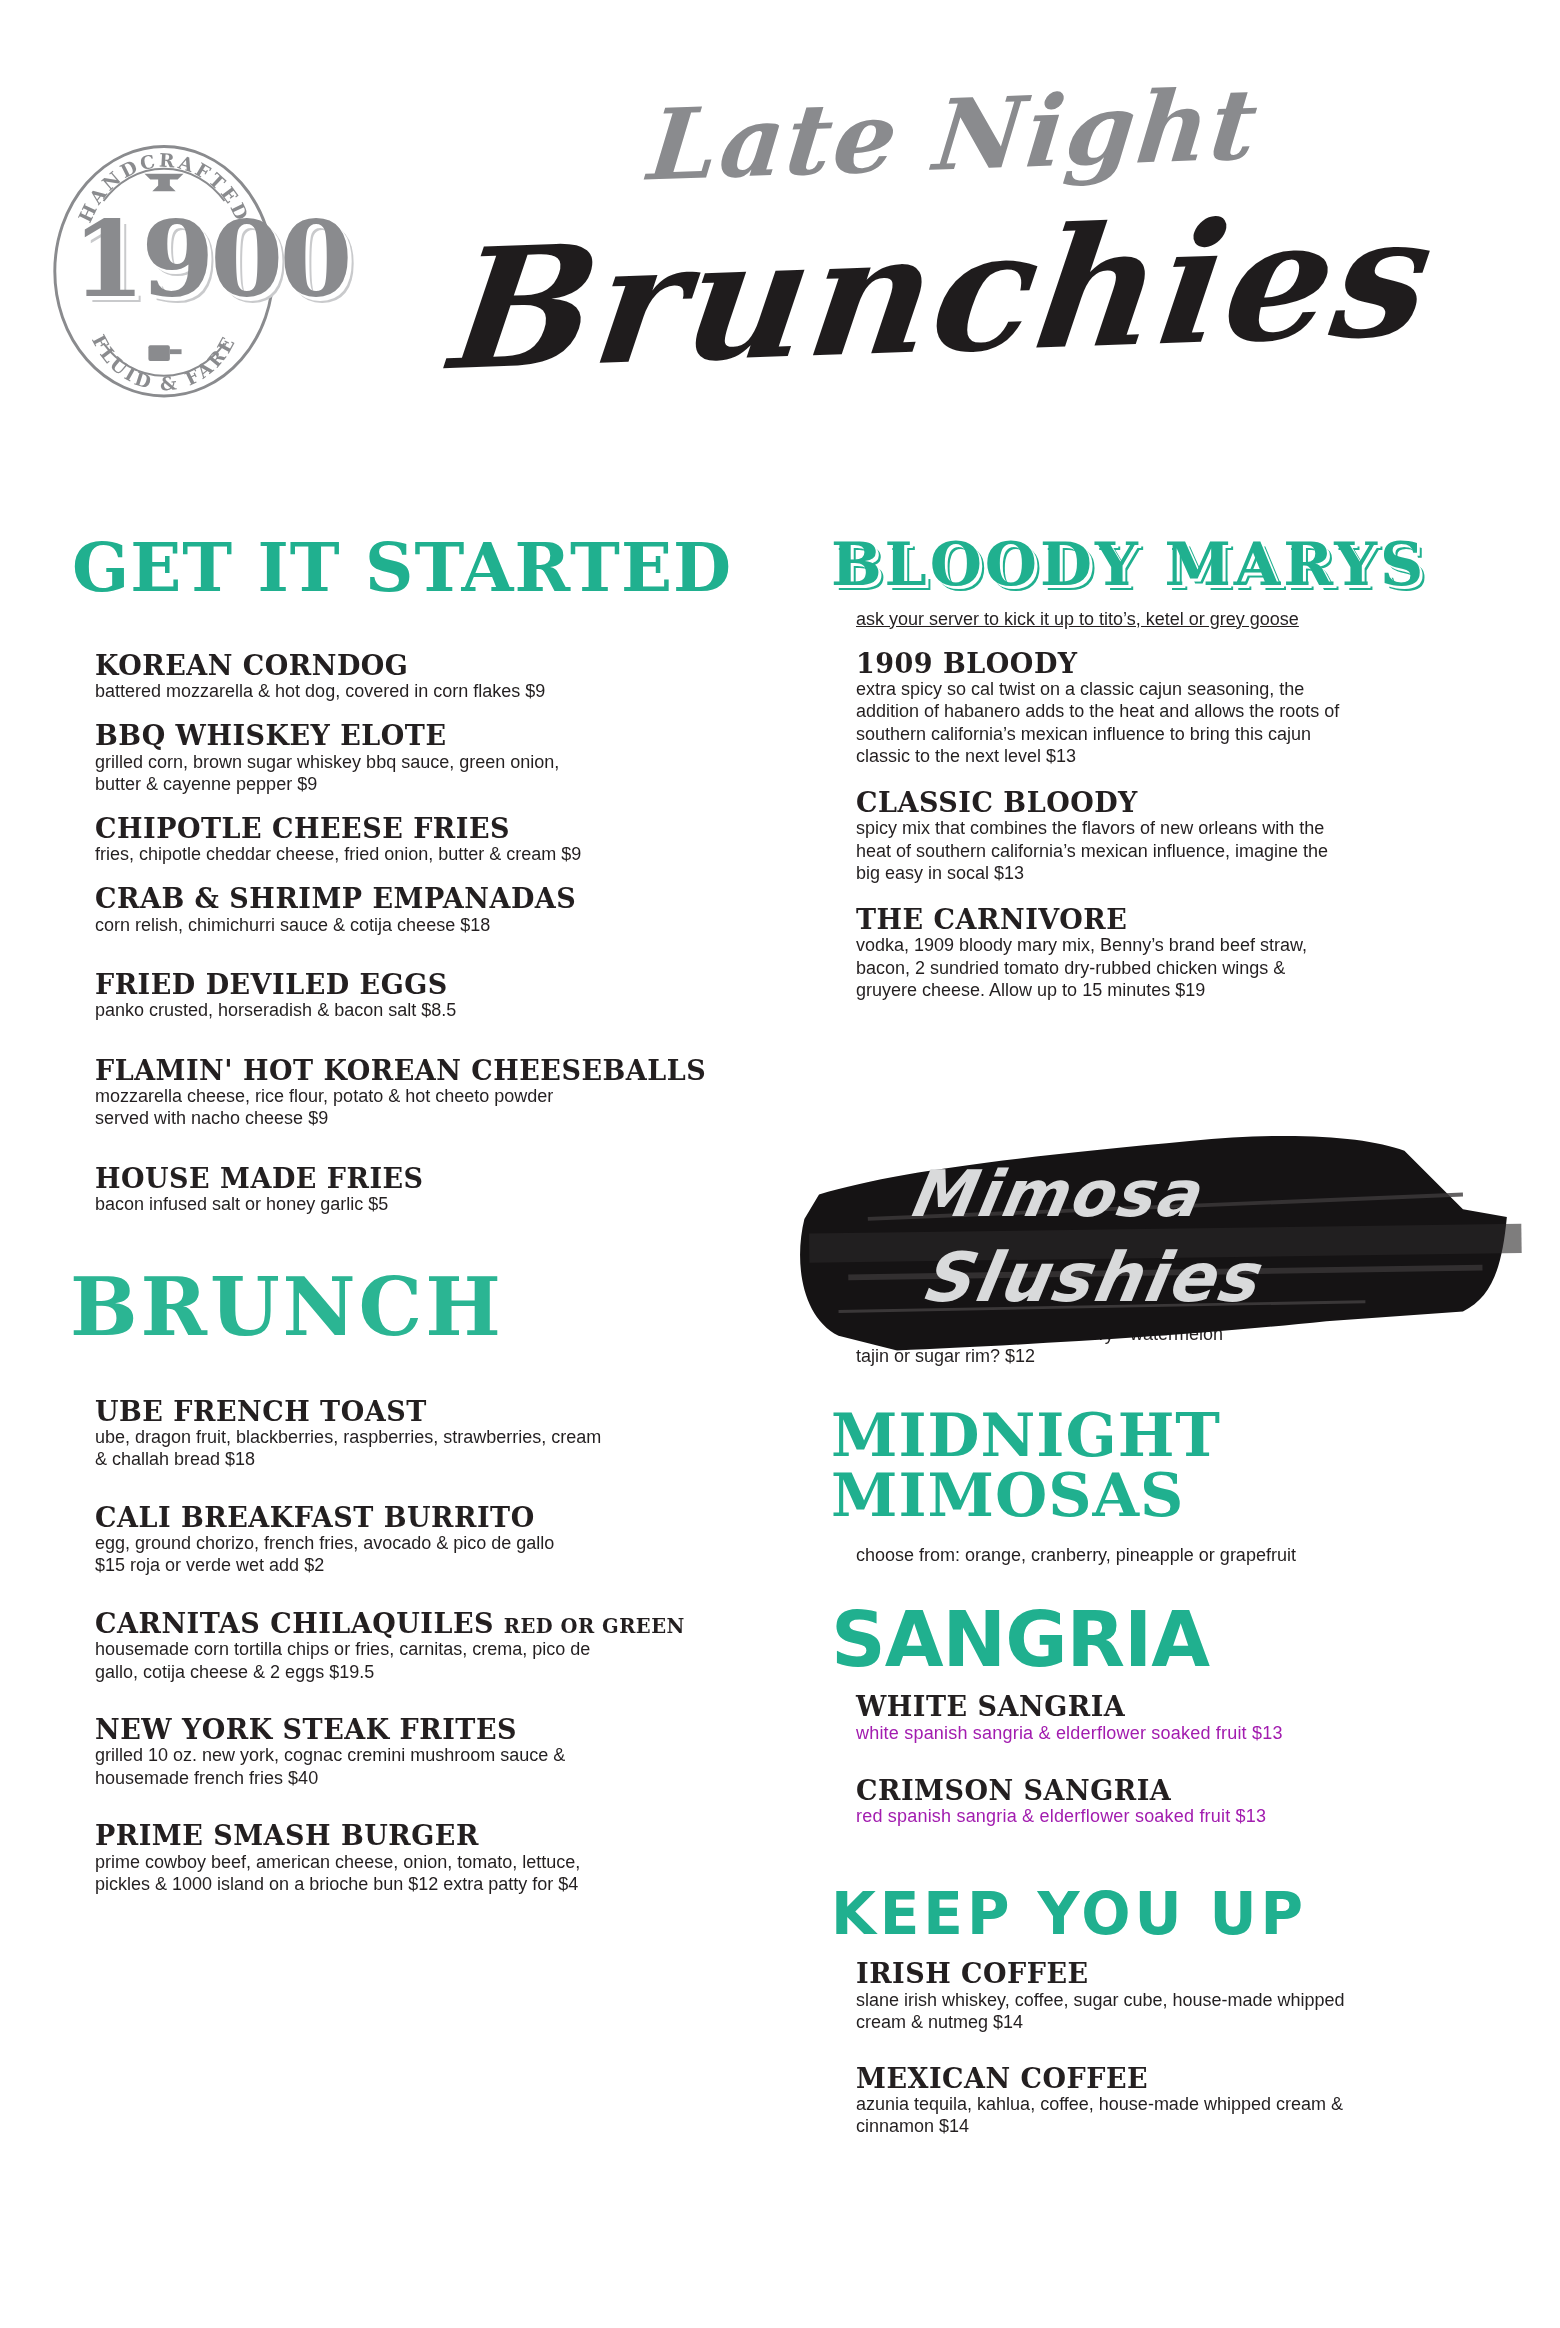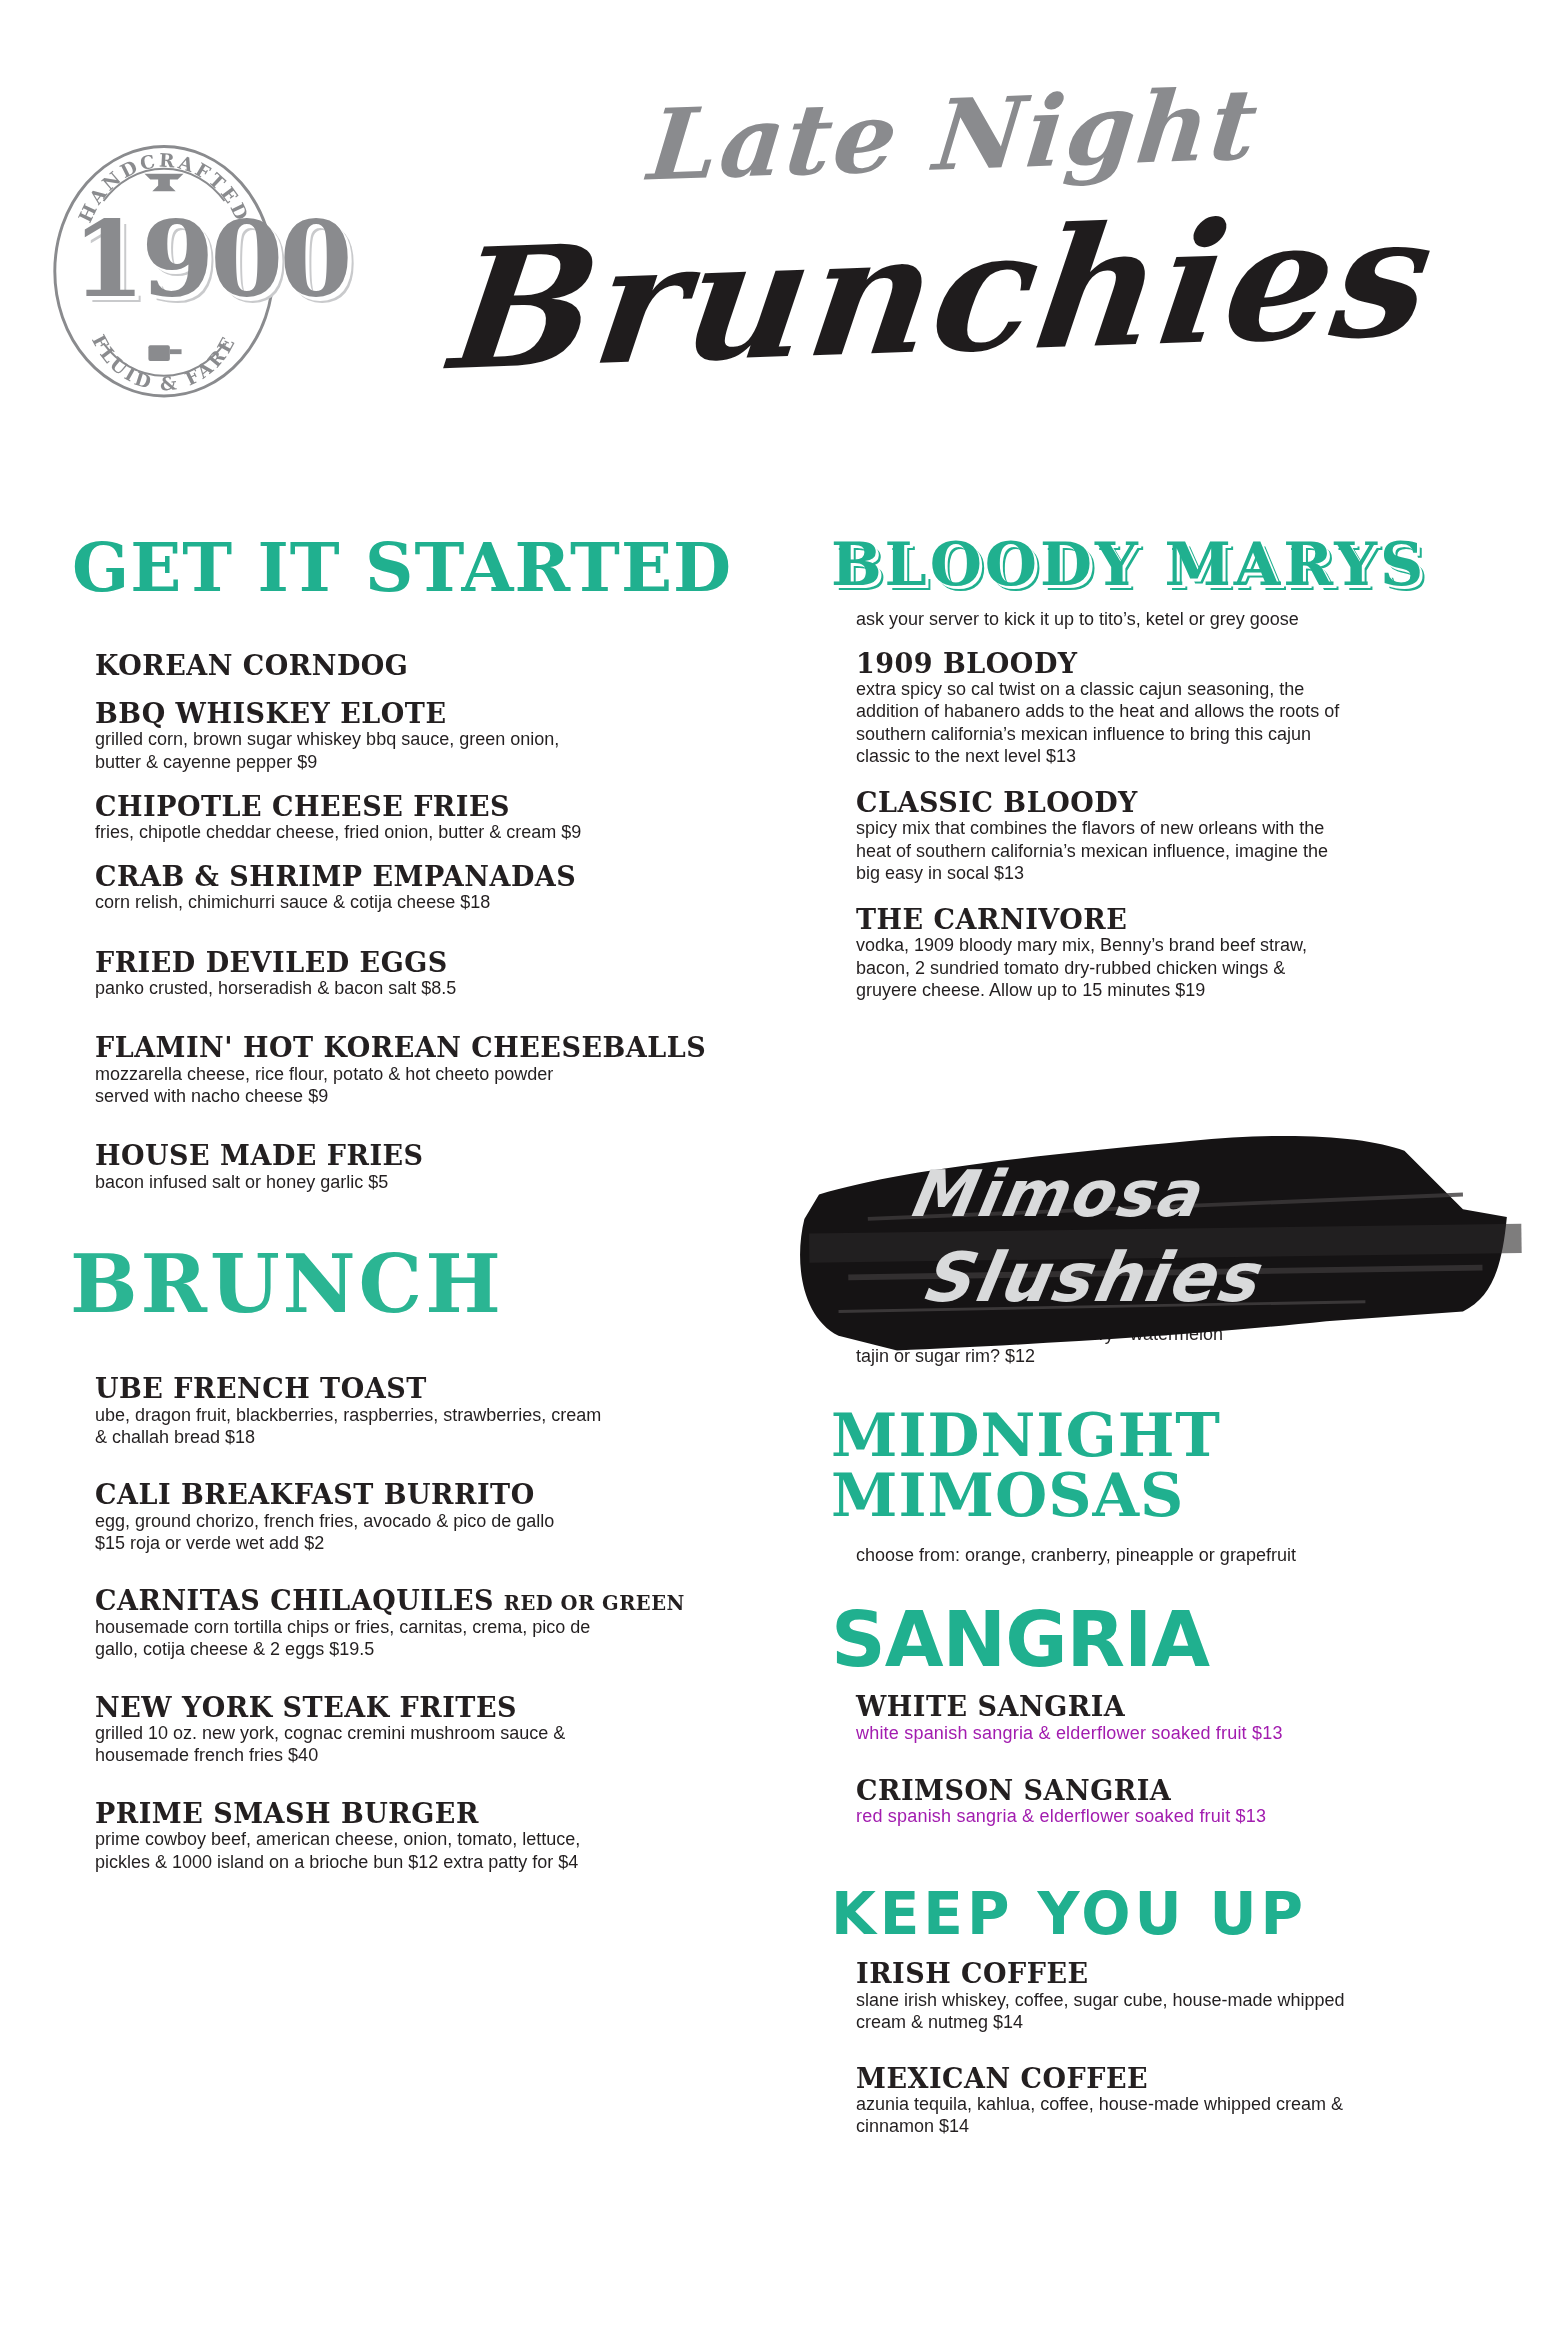--- a/index.html
+++ b/index.html
@@ -178,7 +178,7 @@
 
   <div>
     <div class="section-title" style="font-size:60px; letter-spacing:2.9px; font-weight:900; text-shadow: 2.9px 2.9px 0 #fff, 4.9px 4.9px 0 #20b08f;">Bloody Marys</div>
-    <div class="note" style="margin-top:13.7px;">ask your server to kick it up to tito’s, ketel or grey goose</div>
+    <div class="note" style="margin-top:13.7px;text-decoration:underline;">ask your server to kick it up to tito’s, ketel or grey goose</div>
 
     <div class="item" style="margin-top:19.5px;">
       <div class="item-name">1909 Bloody</div>

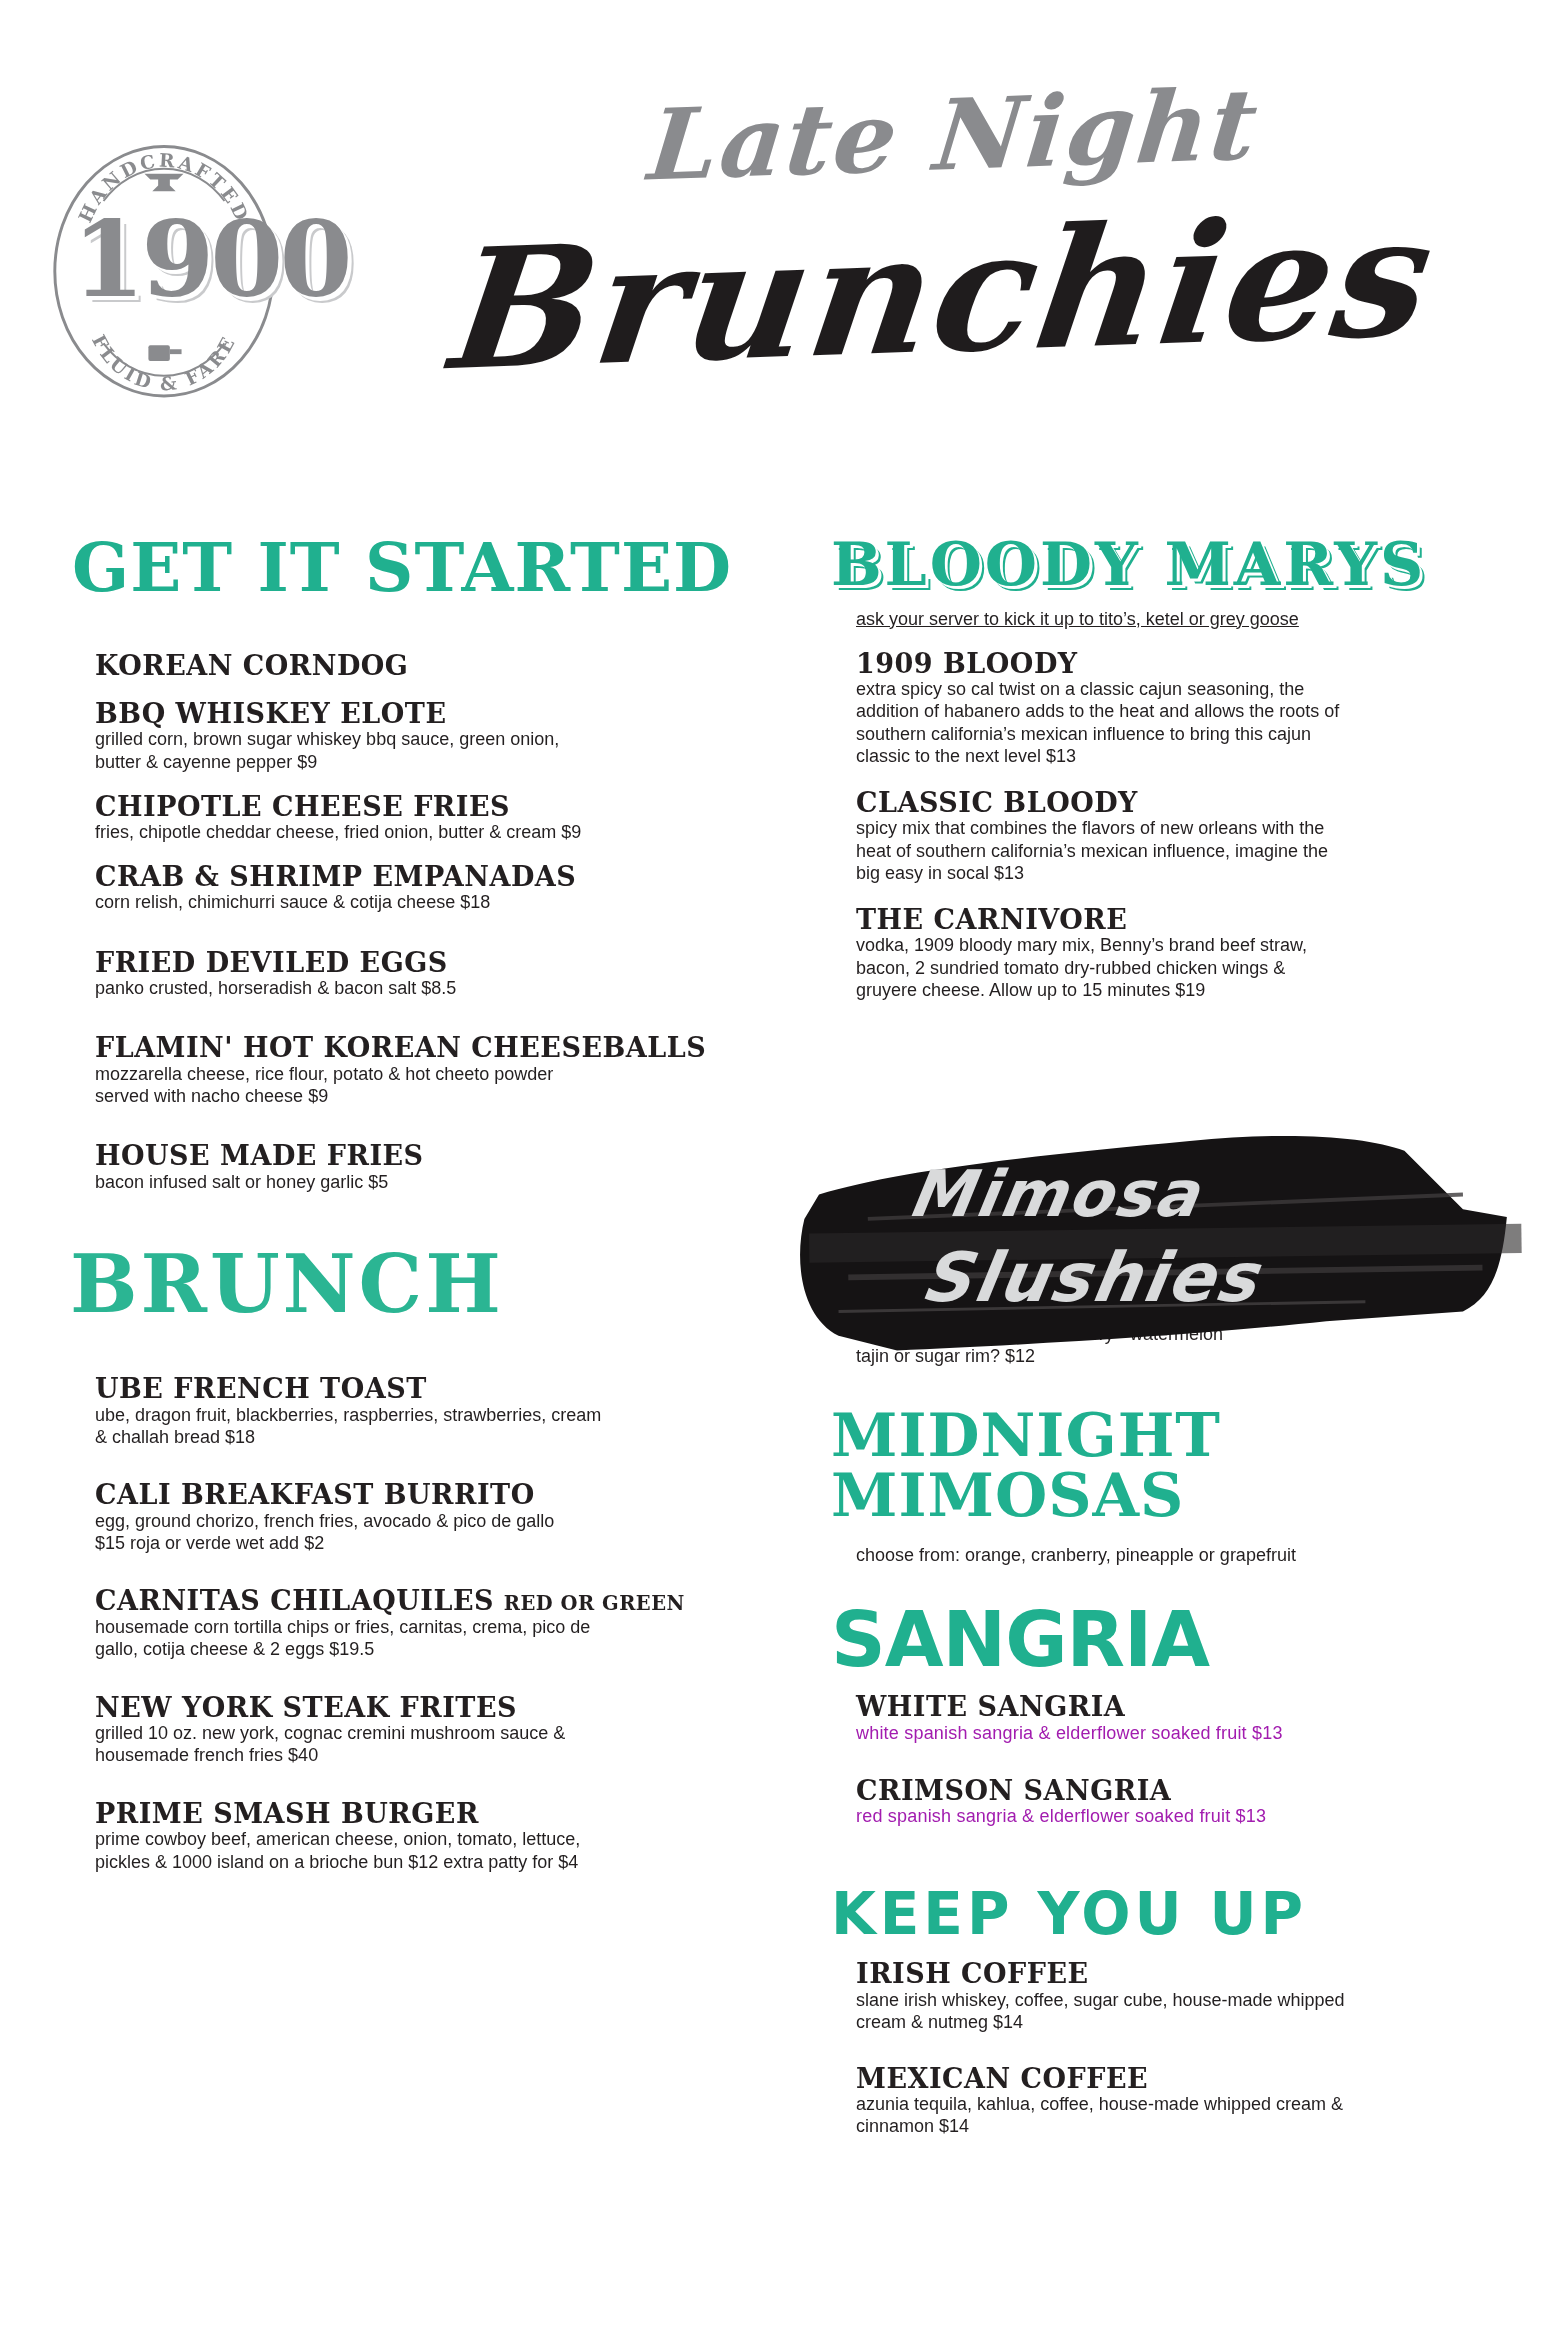--- a/index.html
+++ b/index.html
@@ -112,6 +112,7 @@
 
     <div class="item" style="margin-top:51px;">
       <div class="item-name">Korean Corndog</div>
+      <div class="item-desc">battered mozzarella &amp; hot dog, covered in corn flakes   $9</div>
     </div>
     <div class="item" style="margin-top:19.5px;">
       <div class="item-name">BBQ Whiskey Elote</div>

